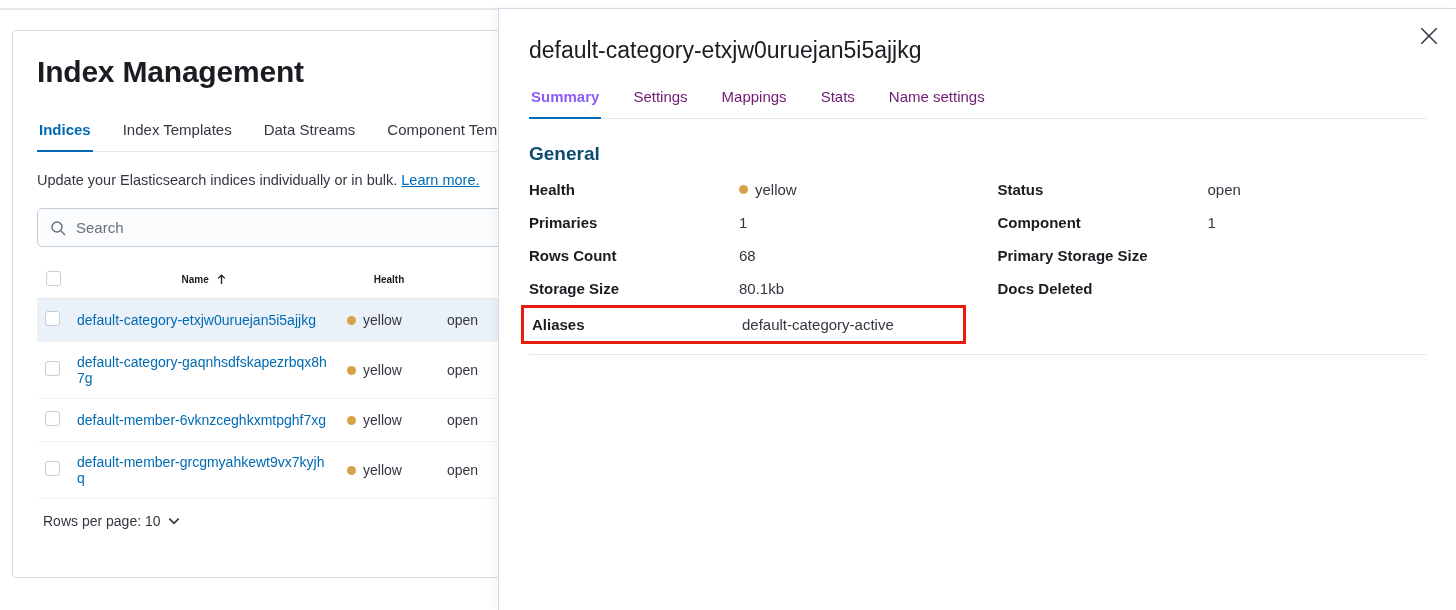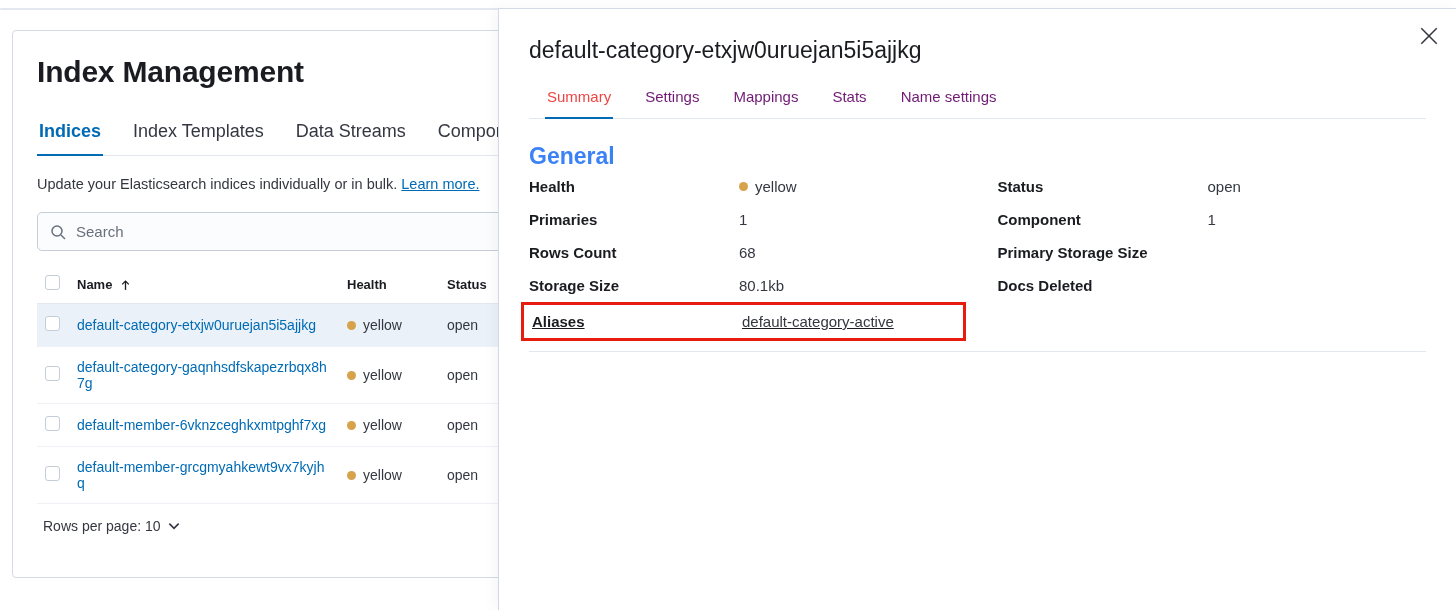--- a/index.html
+++ b/index.html
@@ -129,7 +129,7 @@
       border-bottom: 2px solid transparent;
       margin-bottom: -1px;
     }
-    .flyout-tab.active { color: #ef4444; border-bottom-color: #006bb4; font-weight: 400; margin-left: 16px; }
+    .flyout-tab.active { color: #8b5cf6; border-bottom-color: #006bb4; font-weight: 700; }
     .section-heading {
       font-size: 23px; font-weight: 700;
       margin-bottom: 0; color: #3b82f6;

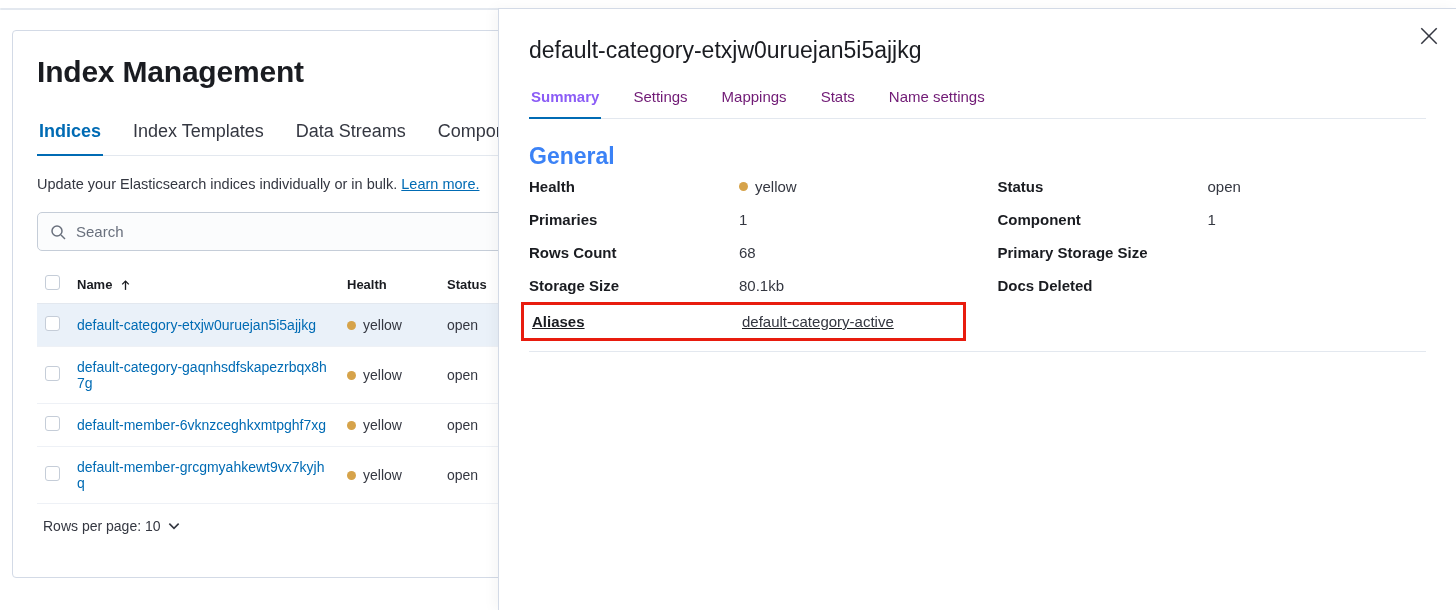--- a/index.html
+++ b/index.html
@@ -39,7 +39,7 @@
     }
     .main-tab {
       padding: 8px 2px 12px 2px;
-      font-size: 18px;
+      font-size: 15px;
       cursor: pointer;
       color: #343741;
       border-bottom: 2px solid transparent;

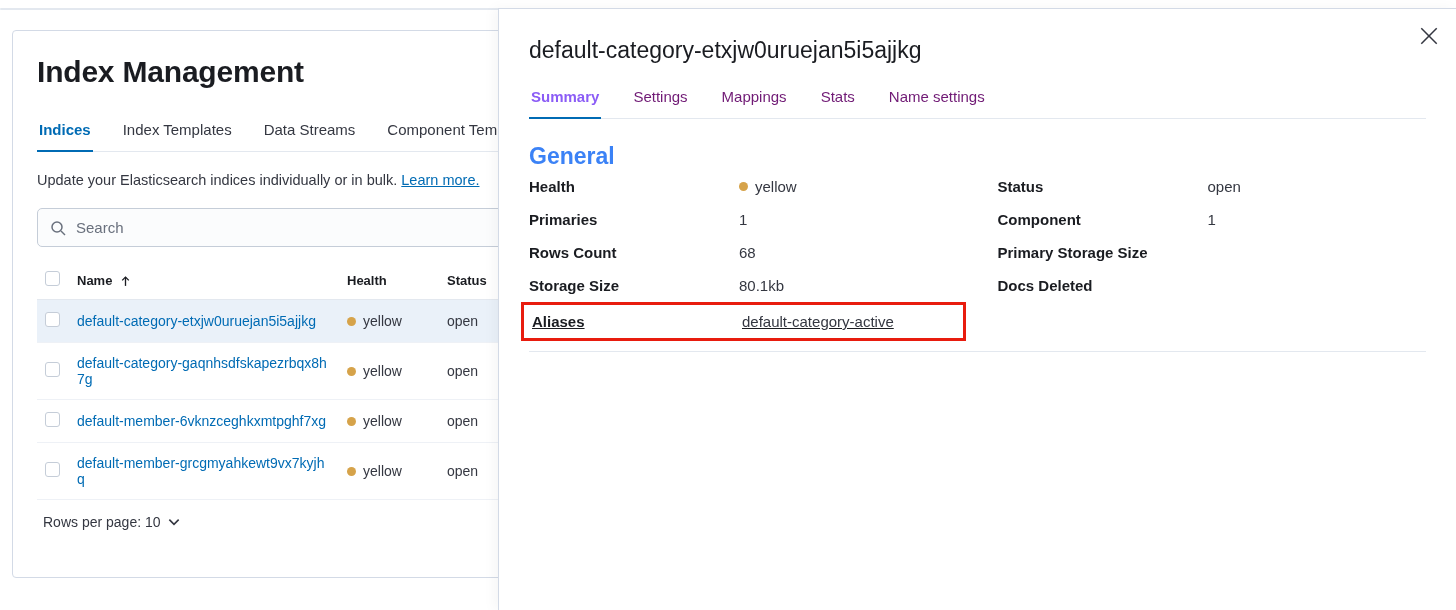--- a/index.html
+++ b/index.html
@@ -131,8 +131,8 @@
     }
     .flyout-tab.active { color: #8b5cf6; border-bottom-color: #006bb4; font-weight: 700; }
     .section-heading {
-      font-size: 23px; font-weight: 700;
-      margin-bottom: 0; color: #3b82f6;
+      font-size: 19px; font-weight: 700;
+      margin-bottom: 8px; color: #0c4a6e;
     }
     .summary-grid {
       display: grid;

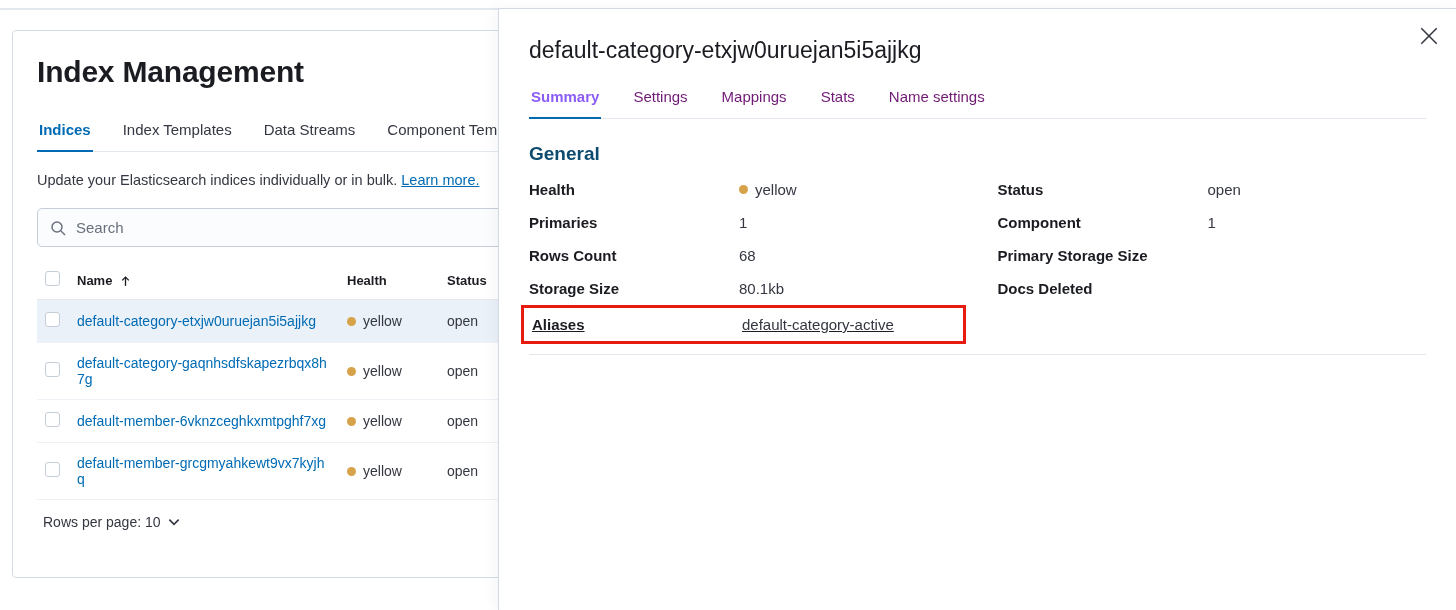--- a/index.html
+++ b/index.html
@@ -66,8 +66,8 @@
     .search-icon { width: 16px; height: 16px; color: #69707d; }
     table { width: 100%; border-collapse: collapse; }
     th {
-      text-align: left;
-      font-size: 13px;
+      text-align: center;
+      font-size: 10px;
       font-weight: 600;
       color: #1a1c21;
       padding: 10px 8px;

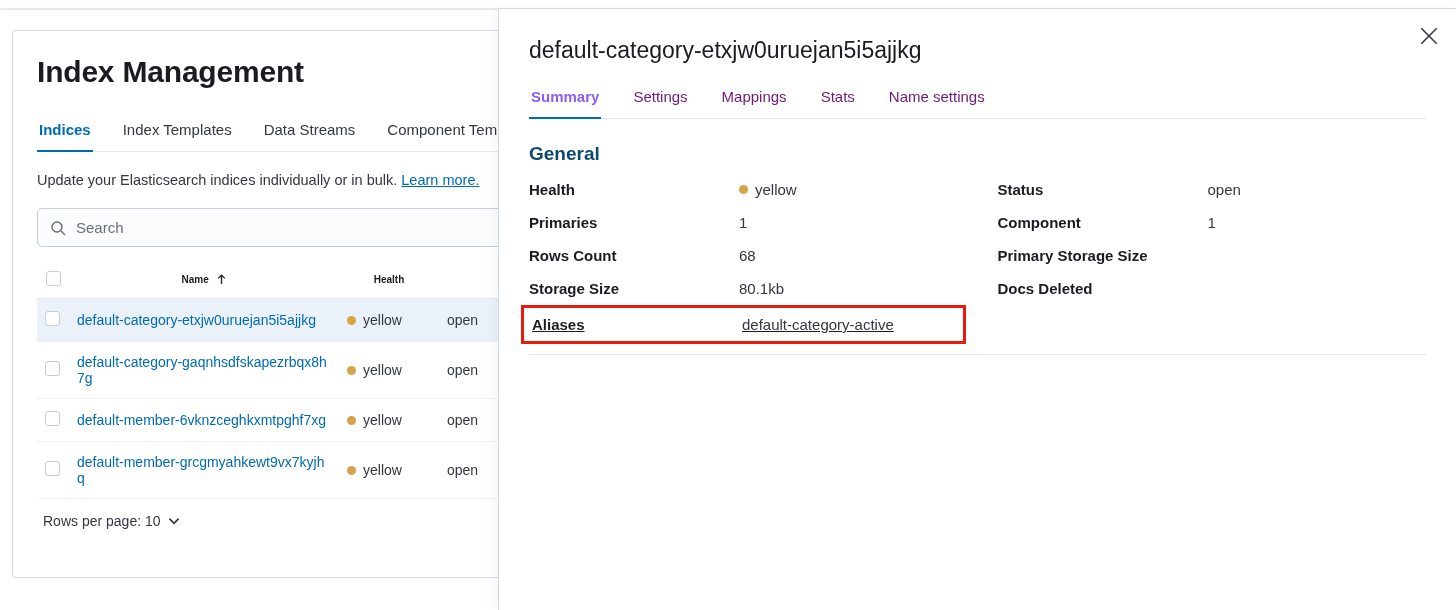--- a/index.html
+++ b/index.html
@@ -145,7 +145,7 @@
     .summary-row { display: flex; align-items: center; padding: 8px 0; }
     .summary-label { width: 210px; font-weight: 700; font-size: 15px; color: #1a1c21; }
     .summary-value { font-size: 15px; color: #343741; display: inline-flex; align-items: center; gap: 7px; }
-    .aliases-row-wrap { border: 3px solid #e81c0e; padding: 6px 8px; margin: 0 -8px; text-decoration: underline; }
+    .aliases-row-wrap { border: 3px solid #e81c0e; padding: 6px 8px; margin: 0 -8px; }
     .summary-divider { grid-column: 1 / span 2; border-bottom: 1px solid #e3e8ef; margin-top: 10px; }
   </style>
 </head>

